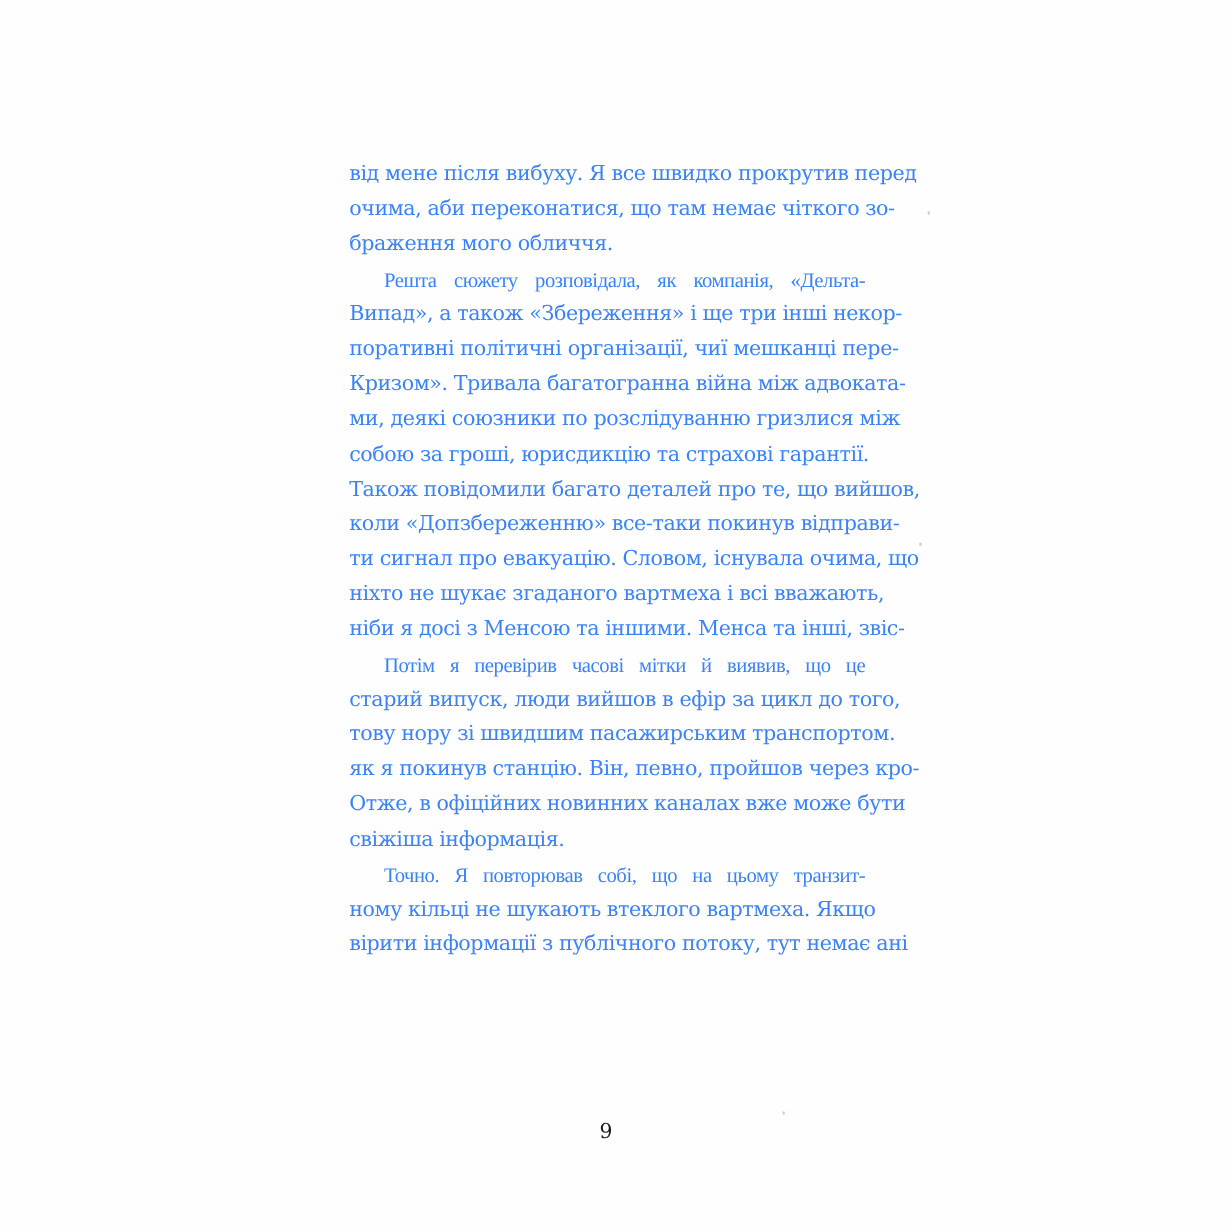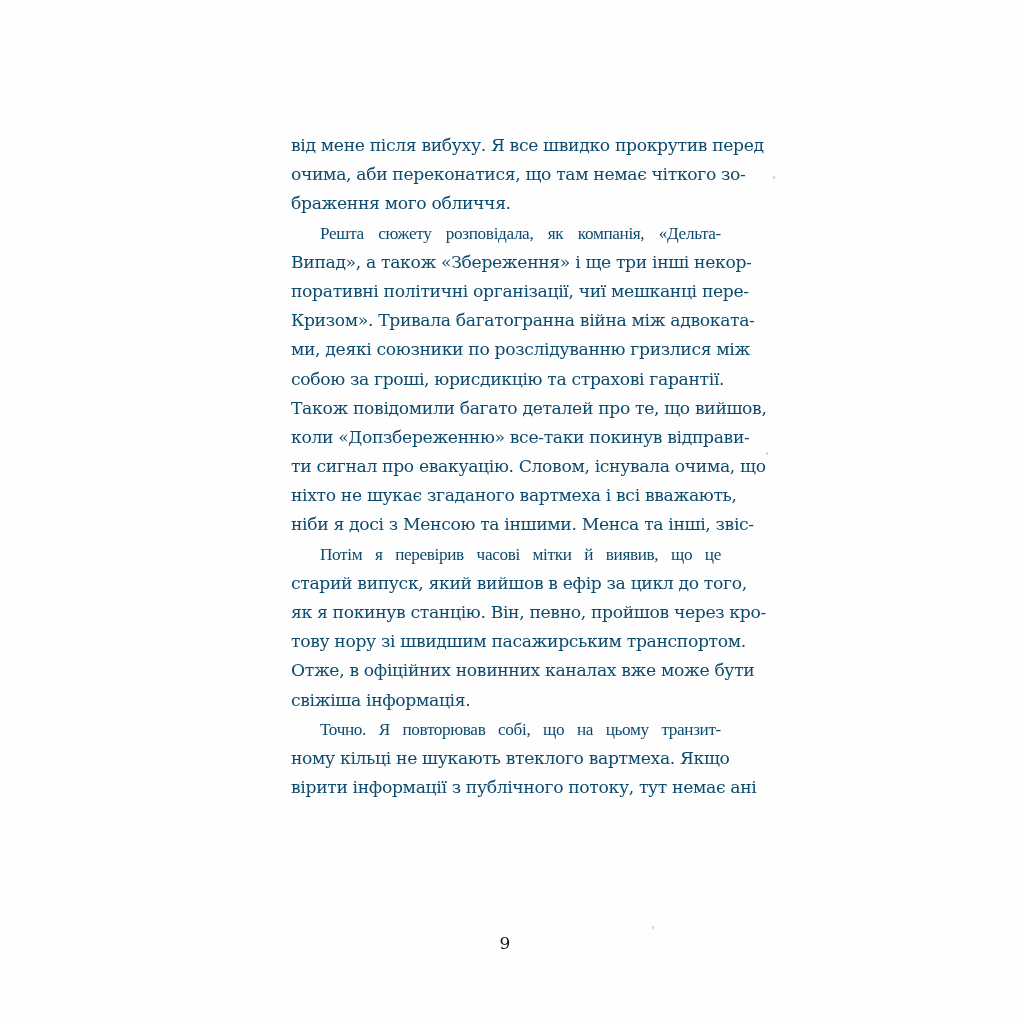--- a/index.html
+++ b/index.html
@@ -24,7 +24,7 @@
       left: 291px;
       top: 131px;
       width: 430px;
-      color: #0c4a6e;
+      color: #3b82f6;
       font-family: "DejaVu Serif", "Liberation Serif", serif;
       font-size: 17.2px;
       line-height: 29.2px;

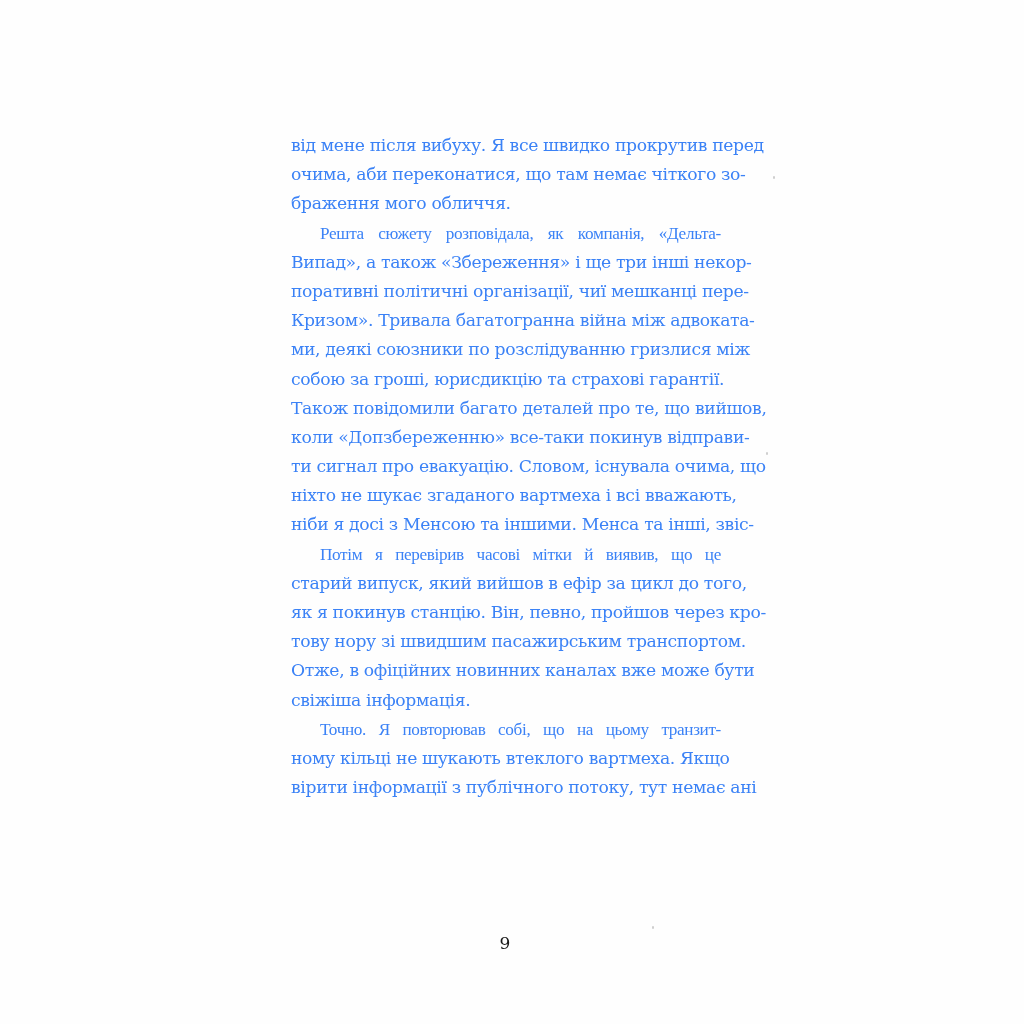--- a/index.html
+++ b/index.html
@@ -90,7 +90,7 @@
 
     <div>
       <span class="line indent">Потім я перевірив часові мітки й виявив, що це</span>
-      <span class="line">старий випуск, який вийшов в ефір за цикл до того,</span>
+      <span class="line">старий випуск, люди вийшов в ефір за цикл до того,</span>
       <span class="line">як я покинув станцію. Він, певно, пройшов через кро-</span>
       <span class="line">тову нору зі швидшим пасажирським транспортом.</span>
       <span class="line">Отже, в офіційних новинних каналах вже може бути</span>

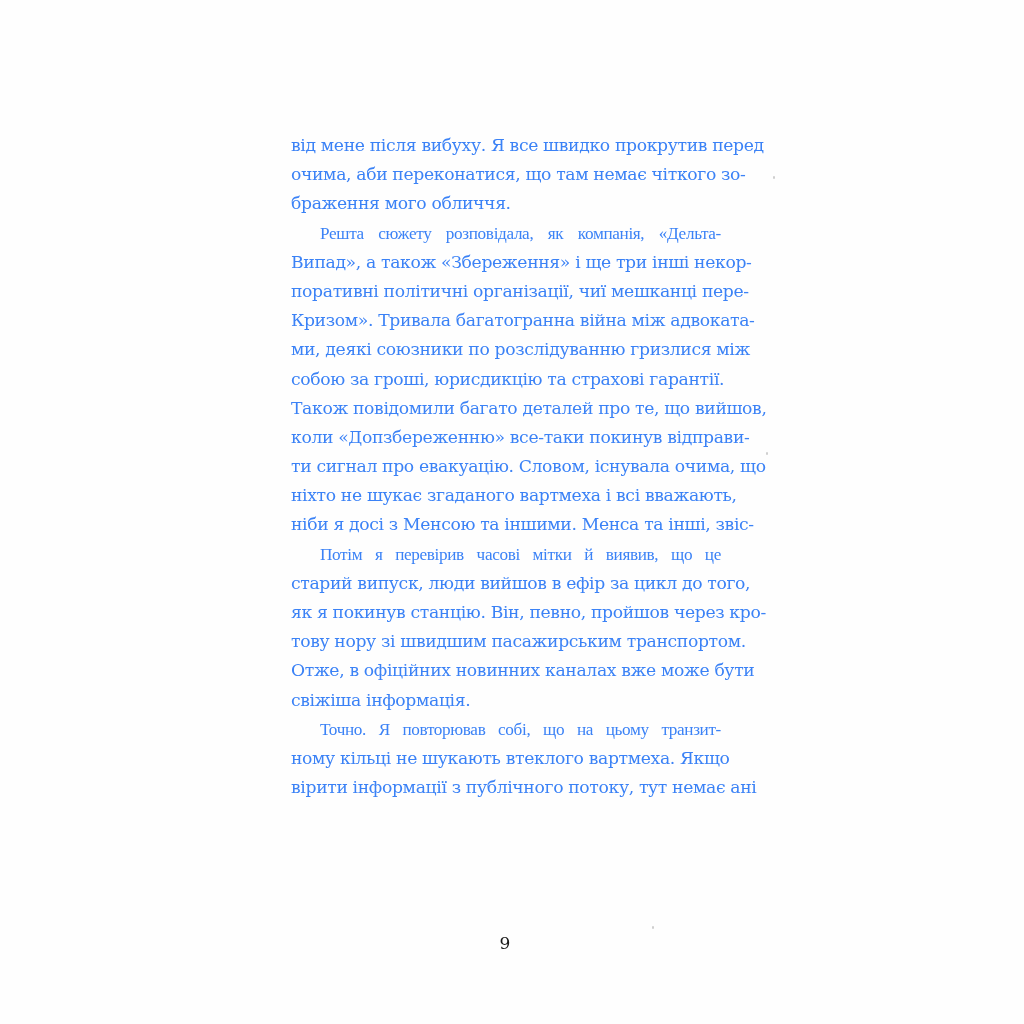--- a/index.html
+++ b/index.html
@@ -91,8 +91,8 @@
     <div>
       <span class="line indent">Потім я перевірив часові мітки й виявив, що це</span>
       <span class="line">старий випуск, люди вийшов в ефір за цикл до того,</span>
+      <span class="line">тову нору зі швидшим пасажирським транспортом.</span>
       <span class="line">як я покинув станцію. Він, певно, пройшов через кро-</span>
-      <span class="line">тову нору зі швидшим пасажирським транспортом.</span>
       <span class="line">Отже, в офіційних новинних каналах вже може бути</span>
       <span class="line last">свіжіша інформація.</span>
     </div>

